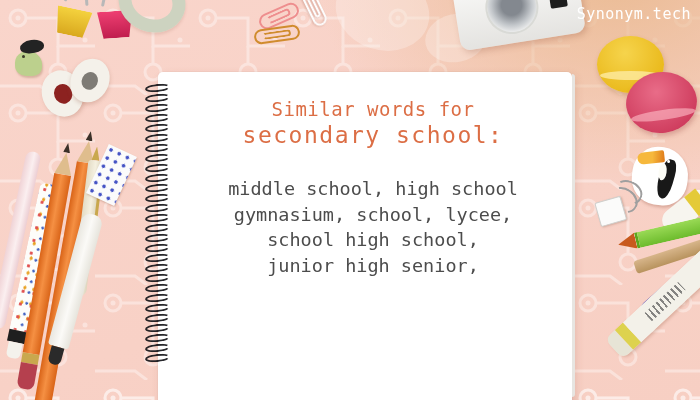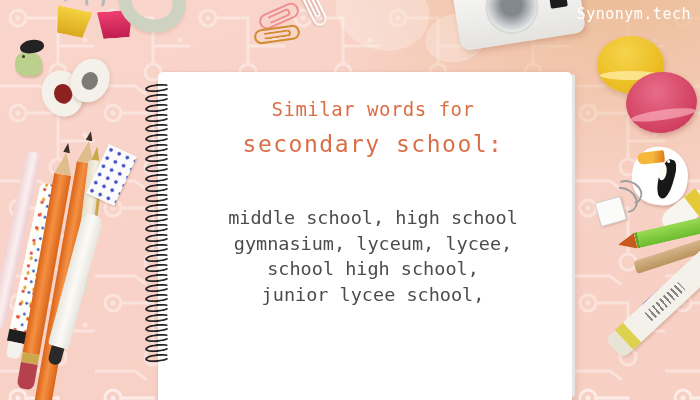--- a/index.html
+++ b/index.html
@@ -32,7 +32,7 @@
   }
   .page-inner { padding: 26px 14px 0 30px; text-align: center; }
   .title-1 { font-size: 19px; color: #dc6e45; letter-spacing: 0.5px; }
-  .title-2 { font-size: 23px; color: #dc6e45; letter-spacing: 1.5px; margin-top: 11px; }
+  .title-2 { font-size: 23px; color: #dc6e45; letter-spacing: 1.5px; margin-top: 2px; }
   .synonyms { margin-top: 48px; font-size: 18.5px; line-height: 25.5px; color: #4c4c4c; }
 
   .spiral { position: absolute; left: 145px; top: 84px; z-index: 3; display: flex; flex-direction: column; gap: 2px; }

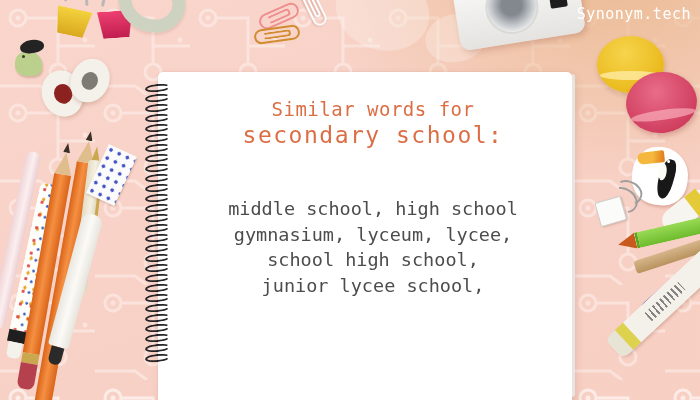--- a/index.html
+++ b/index.html
@@ -33,7 +33,7 @@
   .page-inner { padding: 26px 14px 0 30px; text-align: center; }
   .title-1 { font-size: 19px; color: #dc6e45; letter-spacing: 0.5px; }
   .title-2 { font-size: 23px; color: #dc6e45; letter-spacing: 1.5px; margin-top: 2px; }
-  .synonyms { margin-top: 48px; font-size: 18.5px; line-height: 25.5px; color: #4c4c4c; }
+  .synonyms { margin-top: 28px; font-size: 18.5px; line-height: 25.5px; color: #4c4c4c; }
 
   .spiral { position: absolute; left: 145px; top: 84px; z-index: 3; display: flex; flex-direction: column; gap: 2px; }
   .ring {

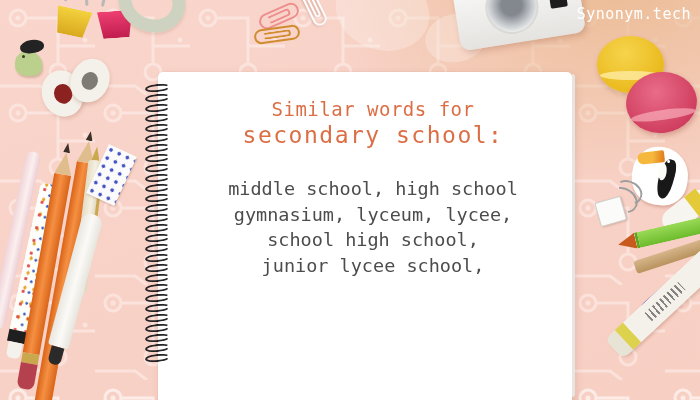--- a/index.html
+++ b/index.html
@@ -307,7 +307,7 @@
       <div class="title-2">secondary school:</div>
       <div class="synonyms">
         <div class="syn-line">middle school, high school</div>
-        <div class="syn-line">gymnasium, lyceum, lycee,</div>
+        <div class="syn-line">gymnasium, school, lycee,</div>
         <div class="syn-line">school high school,</div>
         <div class="syn-line">junior lycee school,</div>
       </div>

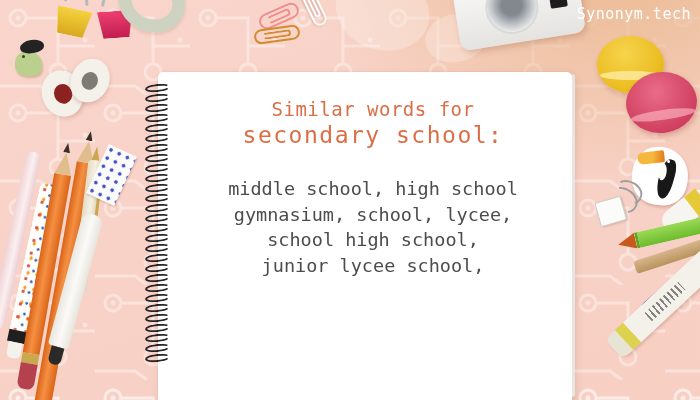--- a/index.html
+++ b/index.html
@@ -309,7 +309,7 @@
         <div class="syn-line">middle school, high school</div>
         <div class="syn-line">gymnasium, school, lycee,</div>
         <div class="syn-line">school high school,</div>
-        <div class="syn-line">junior lycee school,</div>
+        <div class="syn-line">junior high senior,</div>
       </div>
     </div>
   </div>

